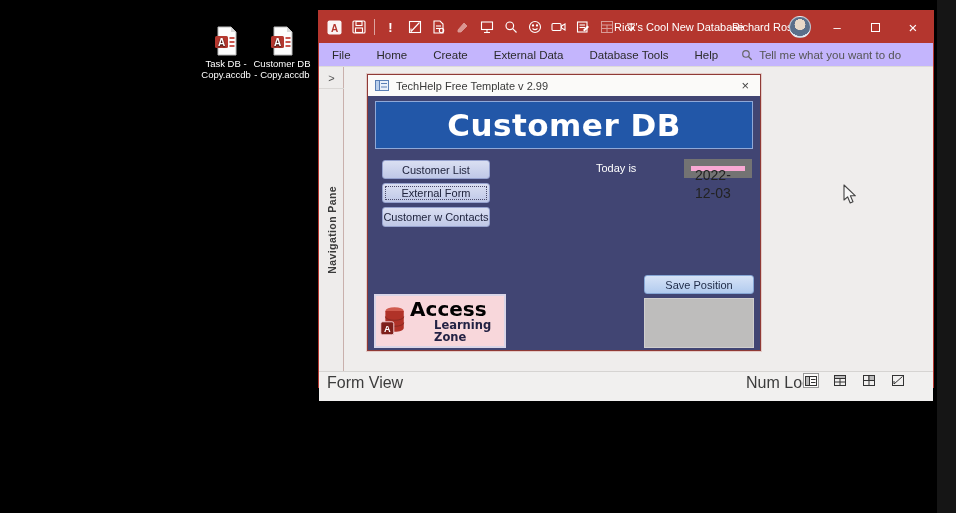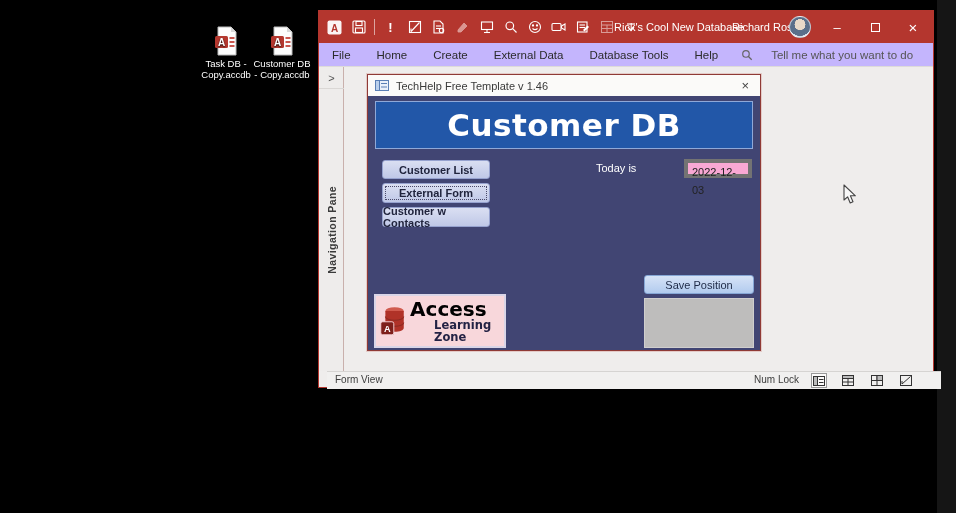--- a/index.html
+++ b/index.html
@@ -39,7 +39,7 @@
   #ribbon { left:0; top:32px; width:614px; height:24px; background:#c4b5fd;
     border-bottom:1px solid #DDDBD9; display:flex; align-items:center; font-size:11.5px; color:#2b2b2b; }
   .rtab { padding:0 13px; height:24px; line-height:24px; }
-  #tellme { display:flex; align-items:center; gap:18px; color:#555; margin-left:10px;justify-content:flex-end; }
+  #tellme { display:flex; align-items:center; gap:6px; color:#555; margin-left:10px;justify-content:flex-end; }
 
   
   #workarea { left:0; top:56px; width:614px; height:304px; background:#EFEDEC; }

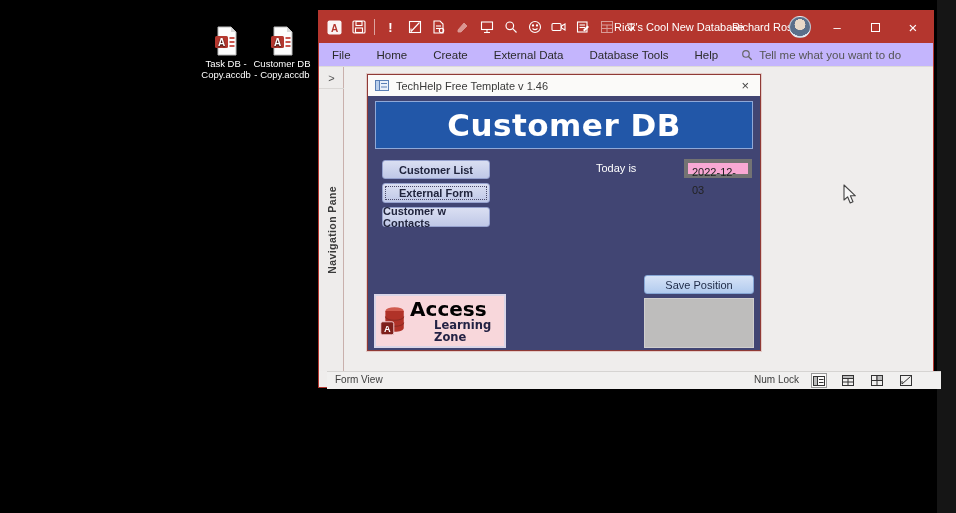--- a/index.html
+++ b/index.html
@@ -272,7 +272,7 @@
             <line x1="6" y1="3.5" x2="12" y2="3.5" stroke="#5B7FB5"></line>
             <line x1="6" y1="7" x2="12" y2="7" stroke="#5B7FB5"></line>
           </svg>
-          <span id="form-title">TechHelp Free Template v 1.46</span>
+          <span id="form-title">TechHelp Free Template v 2.99</span>
           <span id="form-close">
             <span>×</span>
           </span>

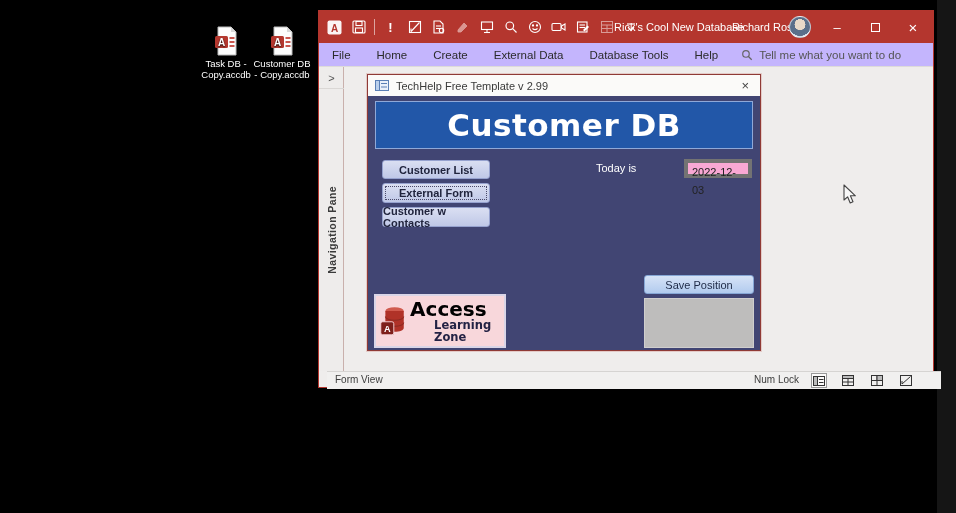--- a/index.html
+++ b/index.html
@@ -68,7 +68,7 @@
 
   .form-btn { left:14px; width:108px; height:20px;
     background:linear-gradient(#DADFF2, #BFC8E7); border:1px solid #96A2CF; border-radius:3px;
-    font-size:11px; color:#20243d; display:flex; align-items:center; justify-content:center;font-weight:bold; }
+    font-size:11px; color:#20243d; display:flex; align-items:center; justify-content:center; }
   .form-btn.focused { outline:1px dotted #4a4a6a; outline-offset:-4px; }
 
   #today-label { left:228px; top:66px; width:80px; text-align:left; font-size:11px; color:#fff; }

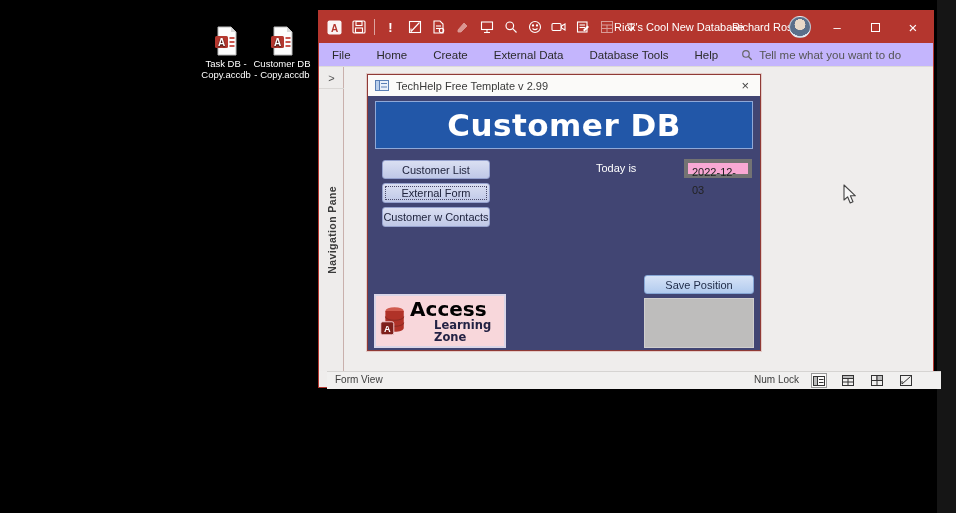--- a/index.html
+++ b/index.html
@@ -73,7 +73,7 @@
 
   #today-label { left:228px; top:66px; width:80px; text-align:left; font-size:11px; color:#fff; }
   #today-box { left:316px; top:63px; width:68px; height:19px; background:#f9a8d4;
-    border:4px solid #737373; font-size:11px; color:#222; line-height:18px; padding-left:4px; }
+    border:7px solid #737373; font-size:14px; color:#222; line-height:18px; padding-left:4px; }
 
   #save-btn { left:276px; top:179px; width:110px; height:19px;
     background:linear-gradient(#D6E3F7, #B2CBEE); border:1px solid #86A7D6; border-radius:3px;

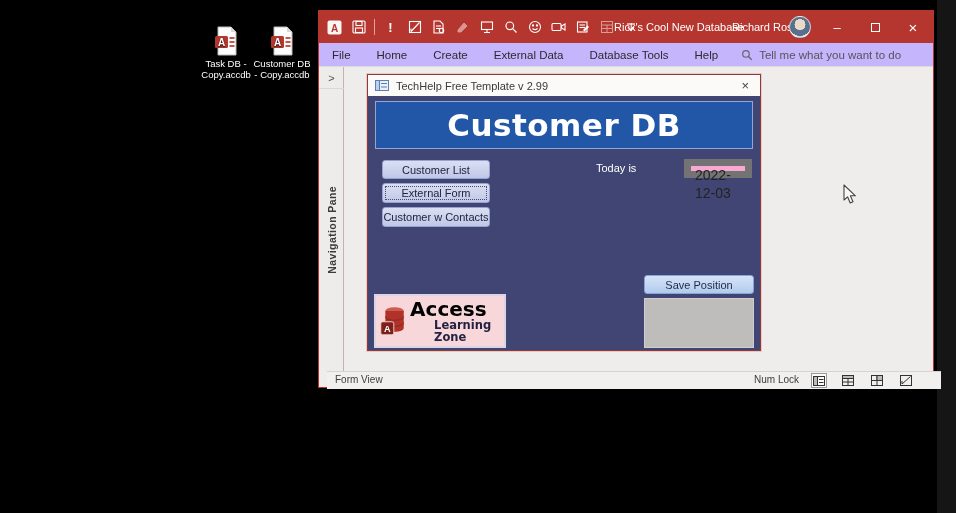--- a/index.html
+++ b/index.html
@@ -88,8 +88,8 @@
   #logo-line2 { font-family:"DejaVu Sans", sans-serif; font-weight:bold; font-size:11.5px; color:#232244; margin-top:1px;margin-left:24px; }
 
   
-  #statusbar { left:8px; top:360px; width:614px; height:18px; background:#F1F0EF;
-    border-top:1px solid #D6D4D2; font-size:10px; color:#3c3c3c; }
+  #statusbar { left:0; top:360px; width:614px; height:30px; background:#F1F0EF;
+    border-top:1px solid #D6D4D2; font-size:16px; color:#3c3c3c; }
   #status-left { left:8px; top:2px; }
   #status-numlock { left:427px; top:2px; }
   .view-btn { top:1px; width:16px; height:15px; display:flex; align-items:center; justify-content:center; }

